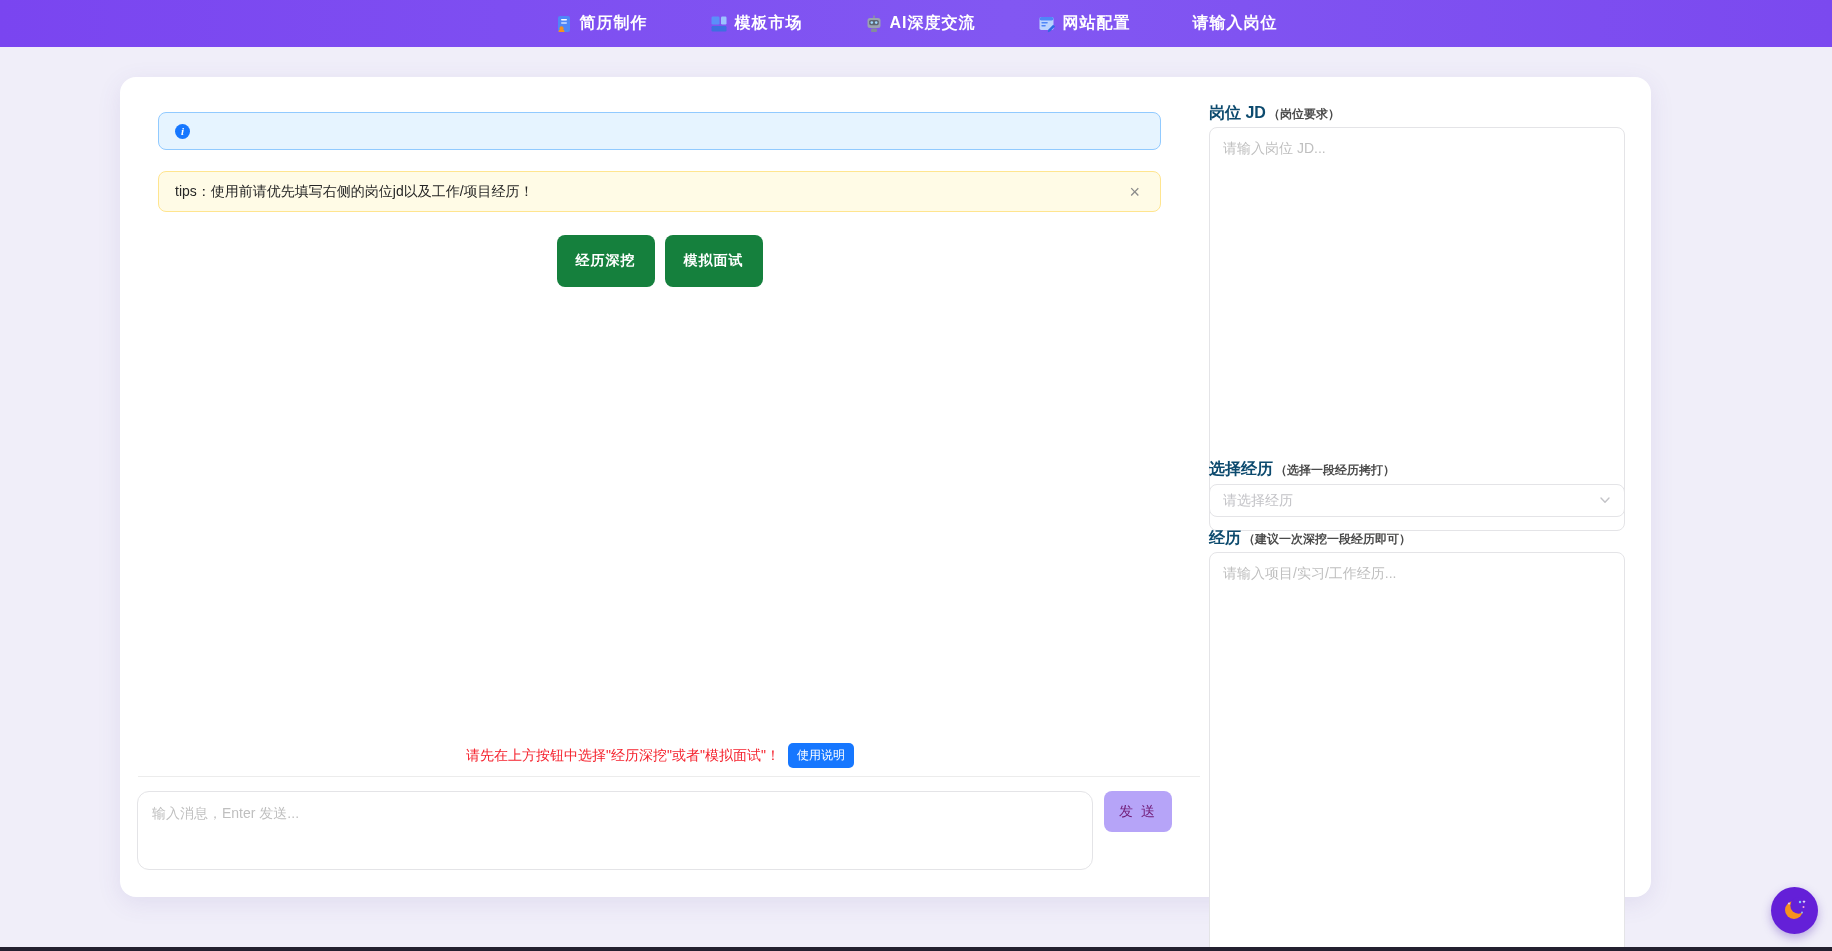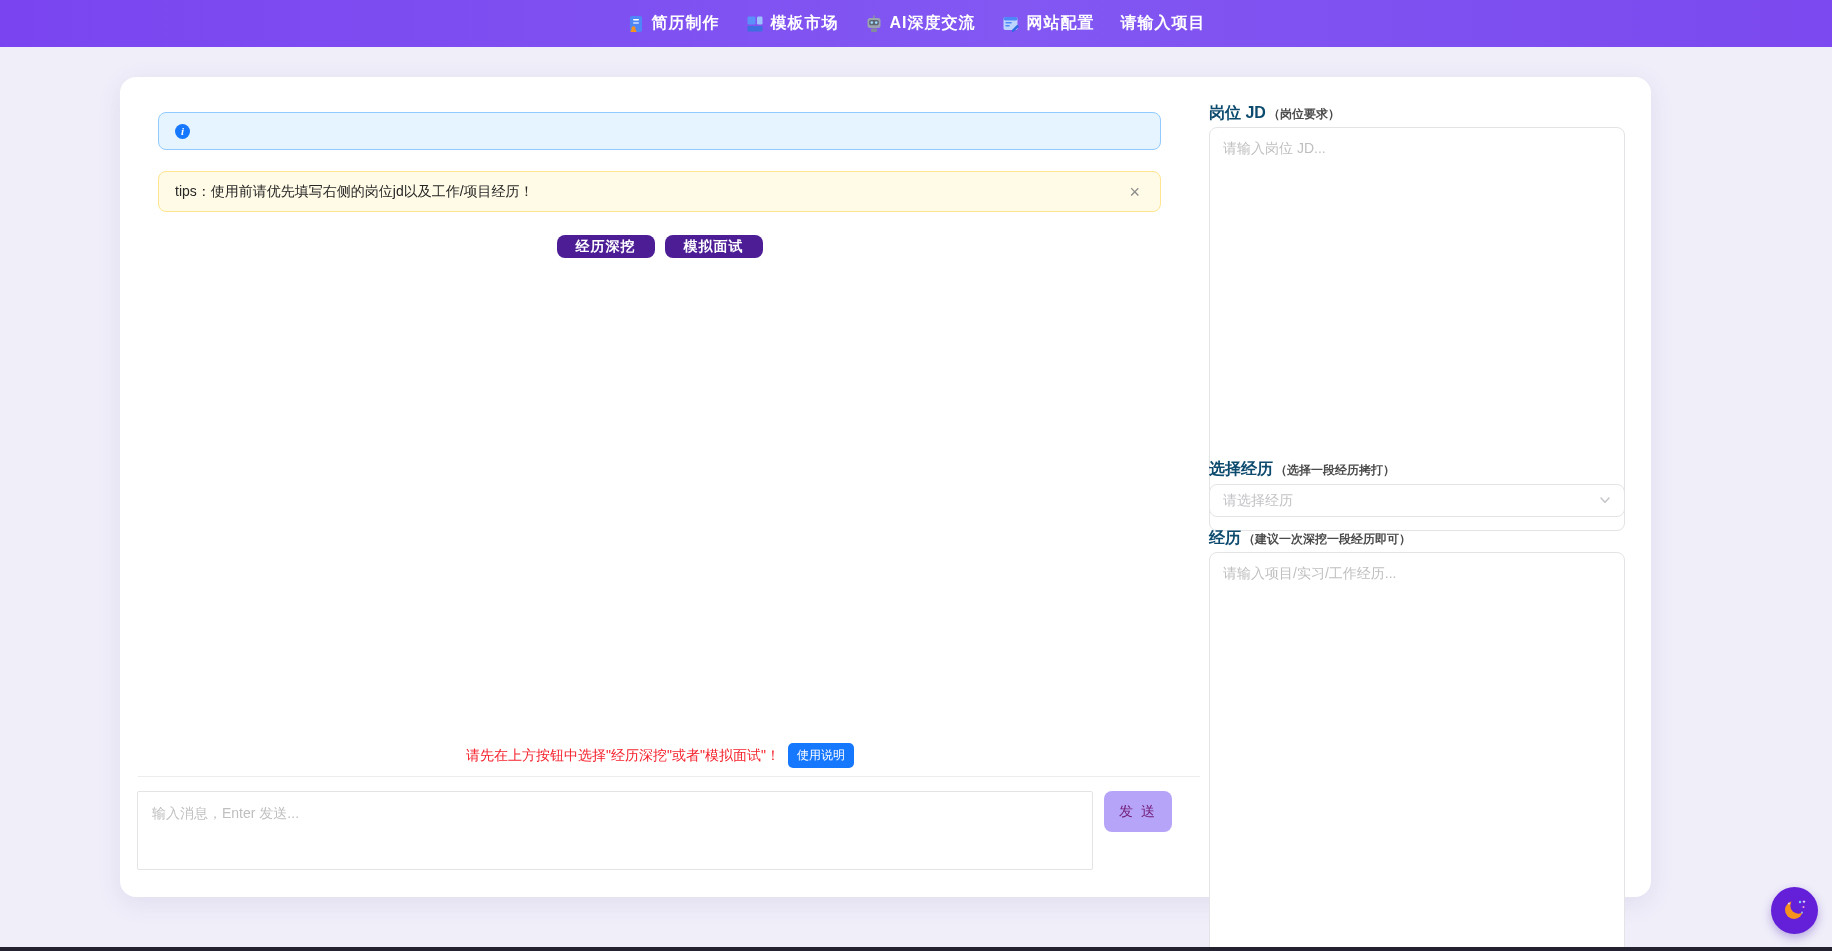--- a/index.html
+++ b/index.html
@@ -18,7 +18,7 @@
     display: flex;
     align-items: center;
     justify-content: center;
-    gap: 26px;
+    gap: 62px;
   }
   .nav-item {
     display: flex;

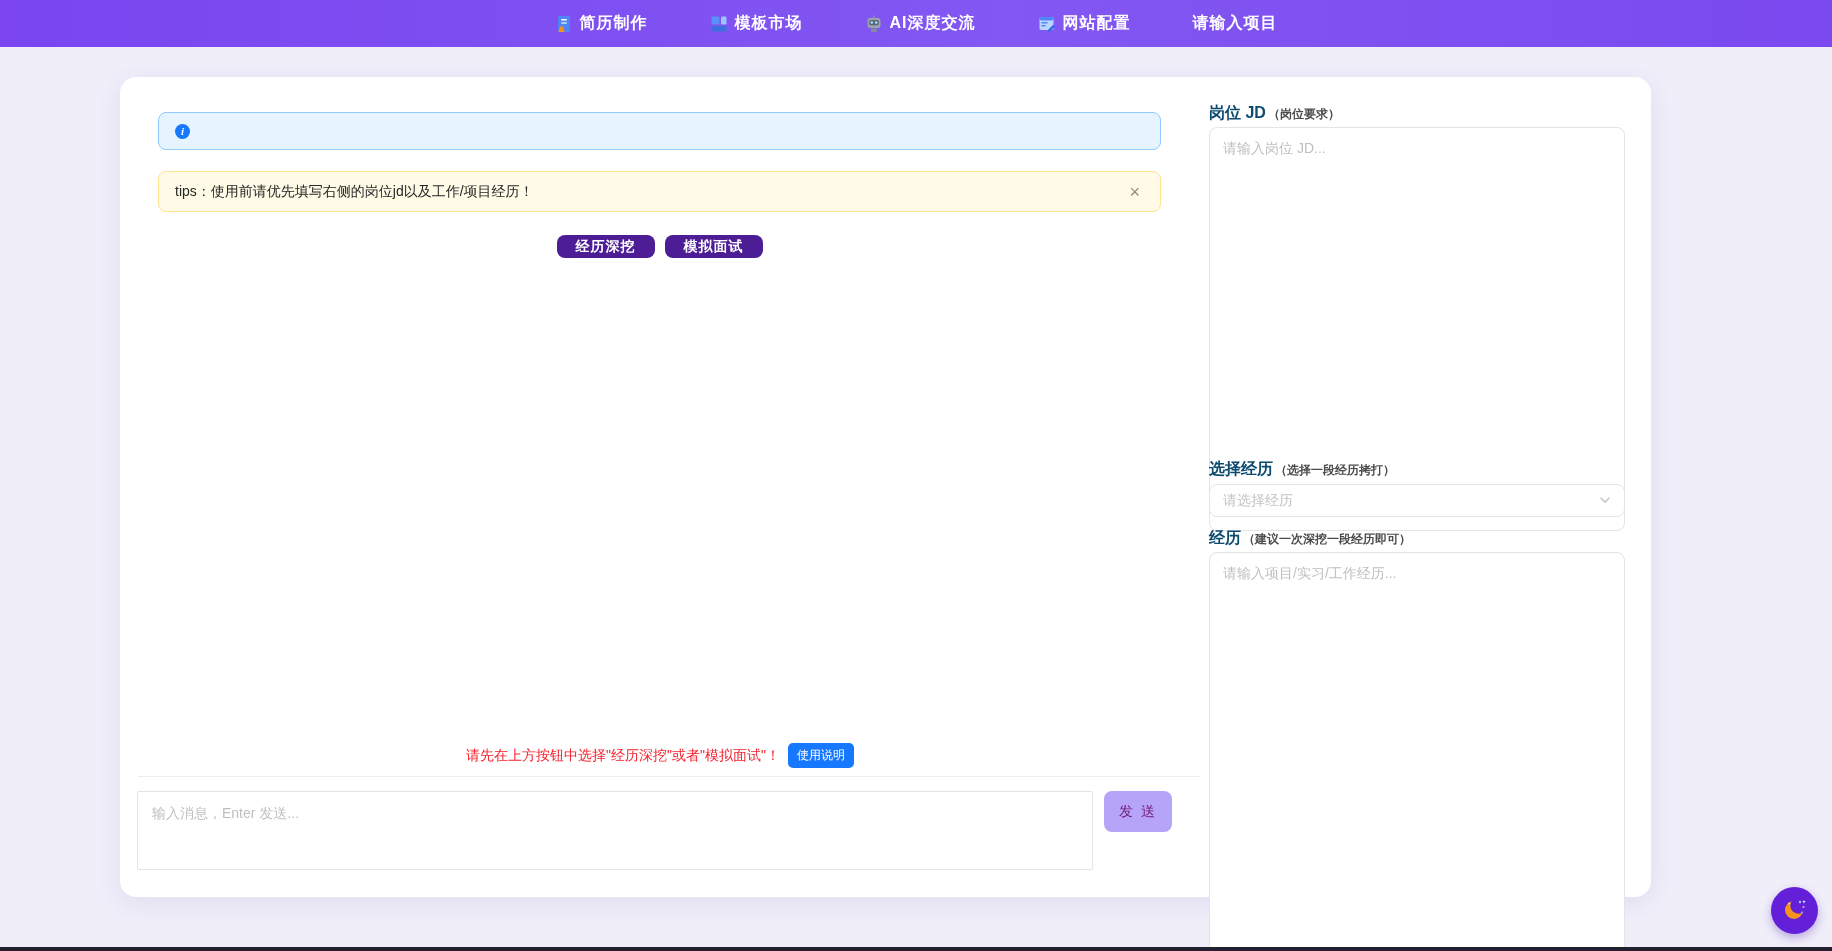--- a/index.html
+++ b/index.html
@@ -295,7 +295,7 @@
   </div>
 
   <div class="nav-item">
-    <span>请输入项目</span>
+    <span>请输入岗位</span>
   </div>
 </div>
 

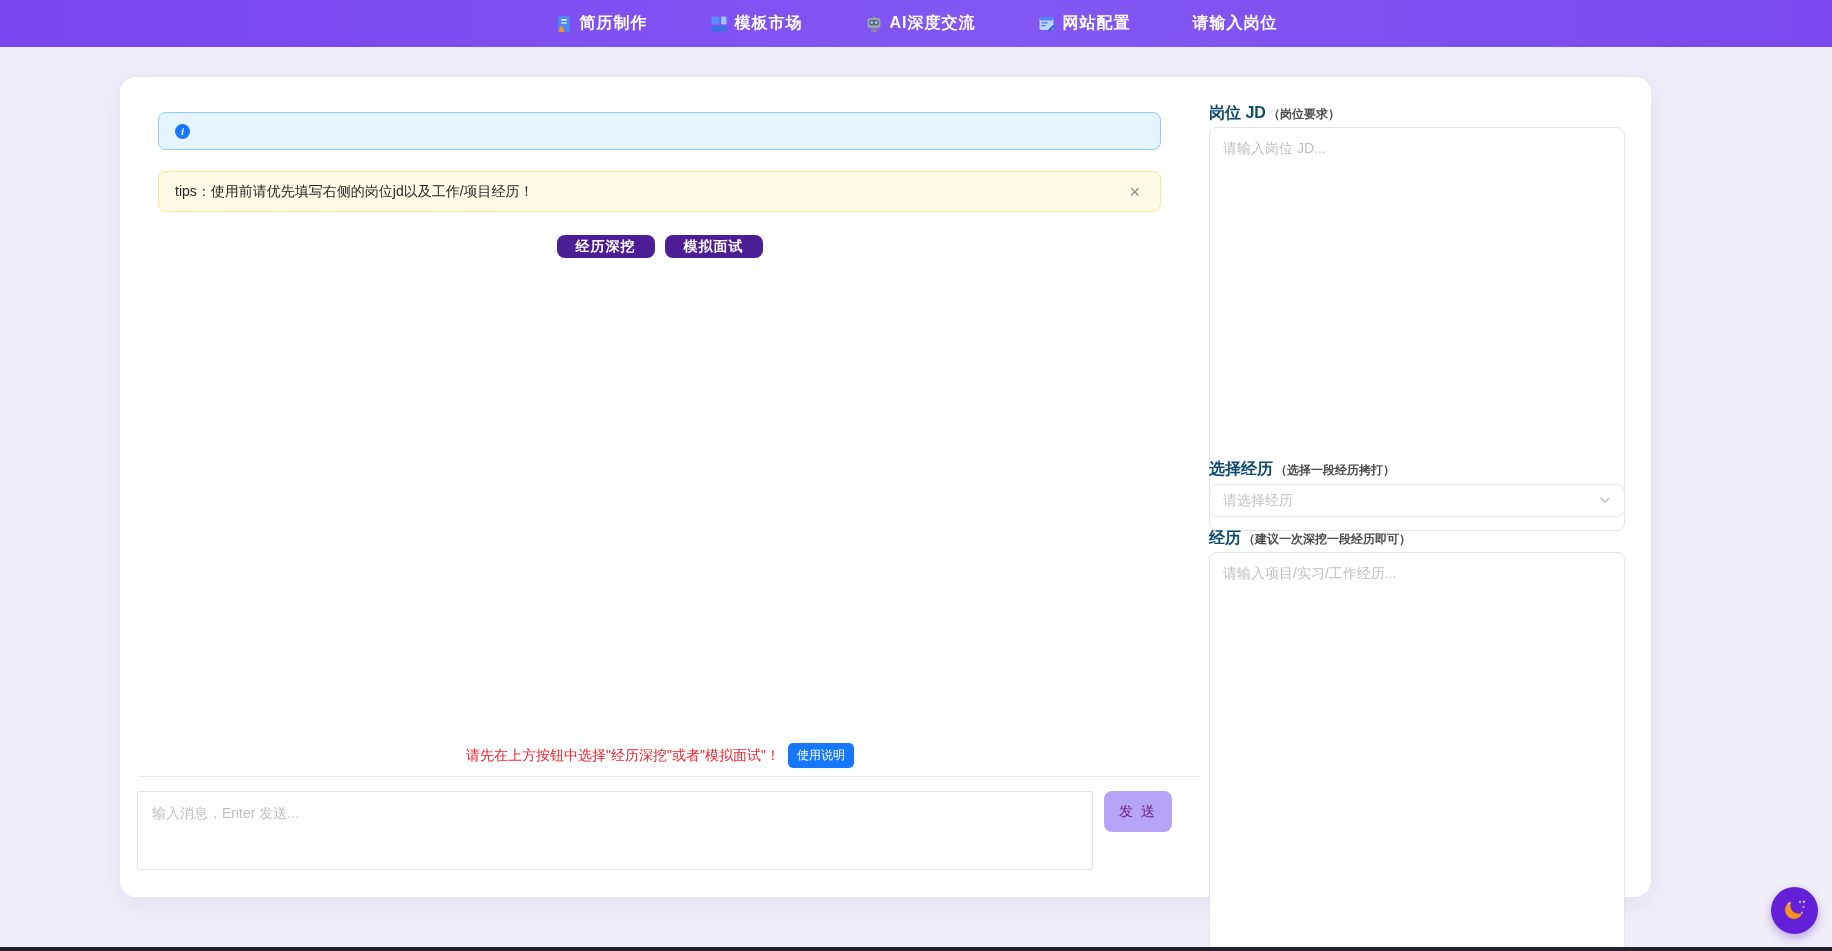--- a/index.html
+++ b/index.html
@@ -97,11 +97,11 @@
     gap: 10px;
   }
   .mode-btn {
-    background: #4c1d95;
+    background: #15803d;
     color: #ffffff;
     border: none;
     border-radius: 8px;
-    height: 23px;
+    height: 52px;
     padding: 0 19px;
     font-size: 14px;
     font-weight: 600;

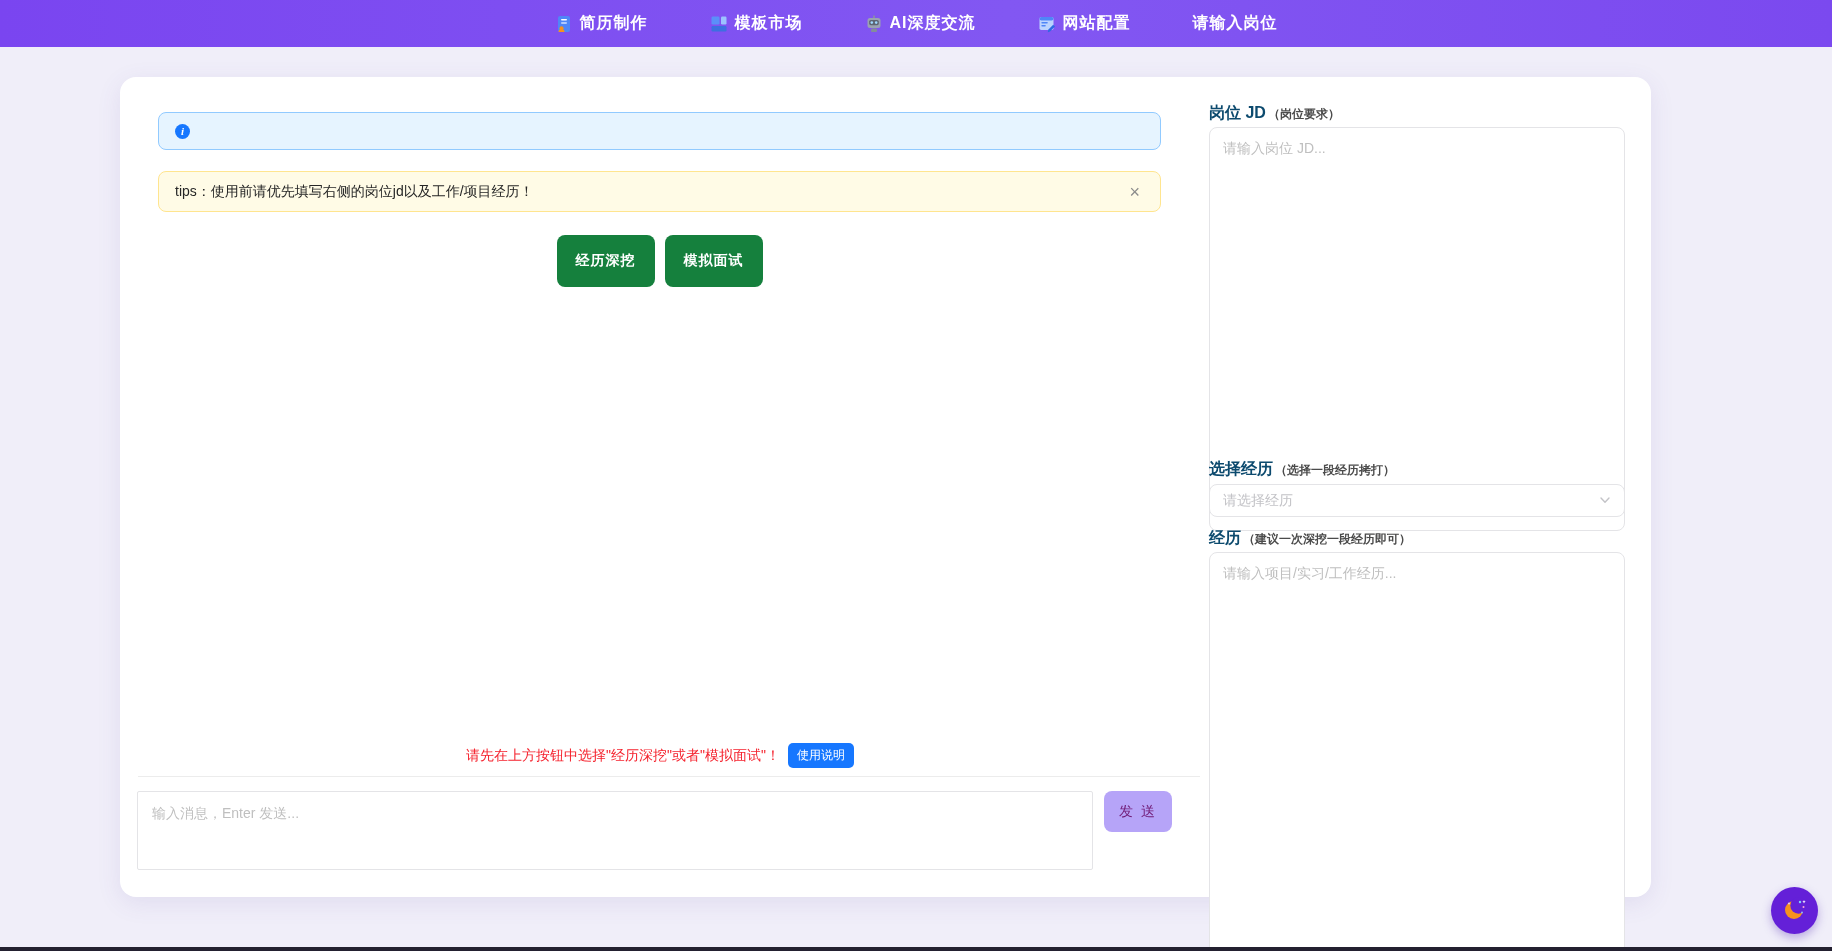--- a/index.html
+++ b/index.html
@@ -143,7 +143,7 @@
     left: 17px; top: 714px;
     width: 956px; height: 79px;
     border: 1px solid #e4e4e7;
-    border-radius: 2px;
+    border-radius: 12px;
     padding: 13px 14px;
     font-size: 14px;
     font-family: inherit;

